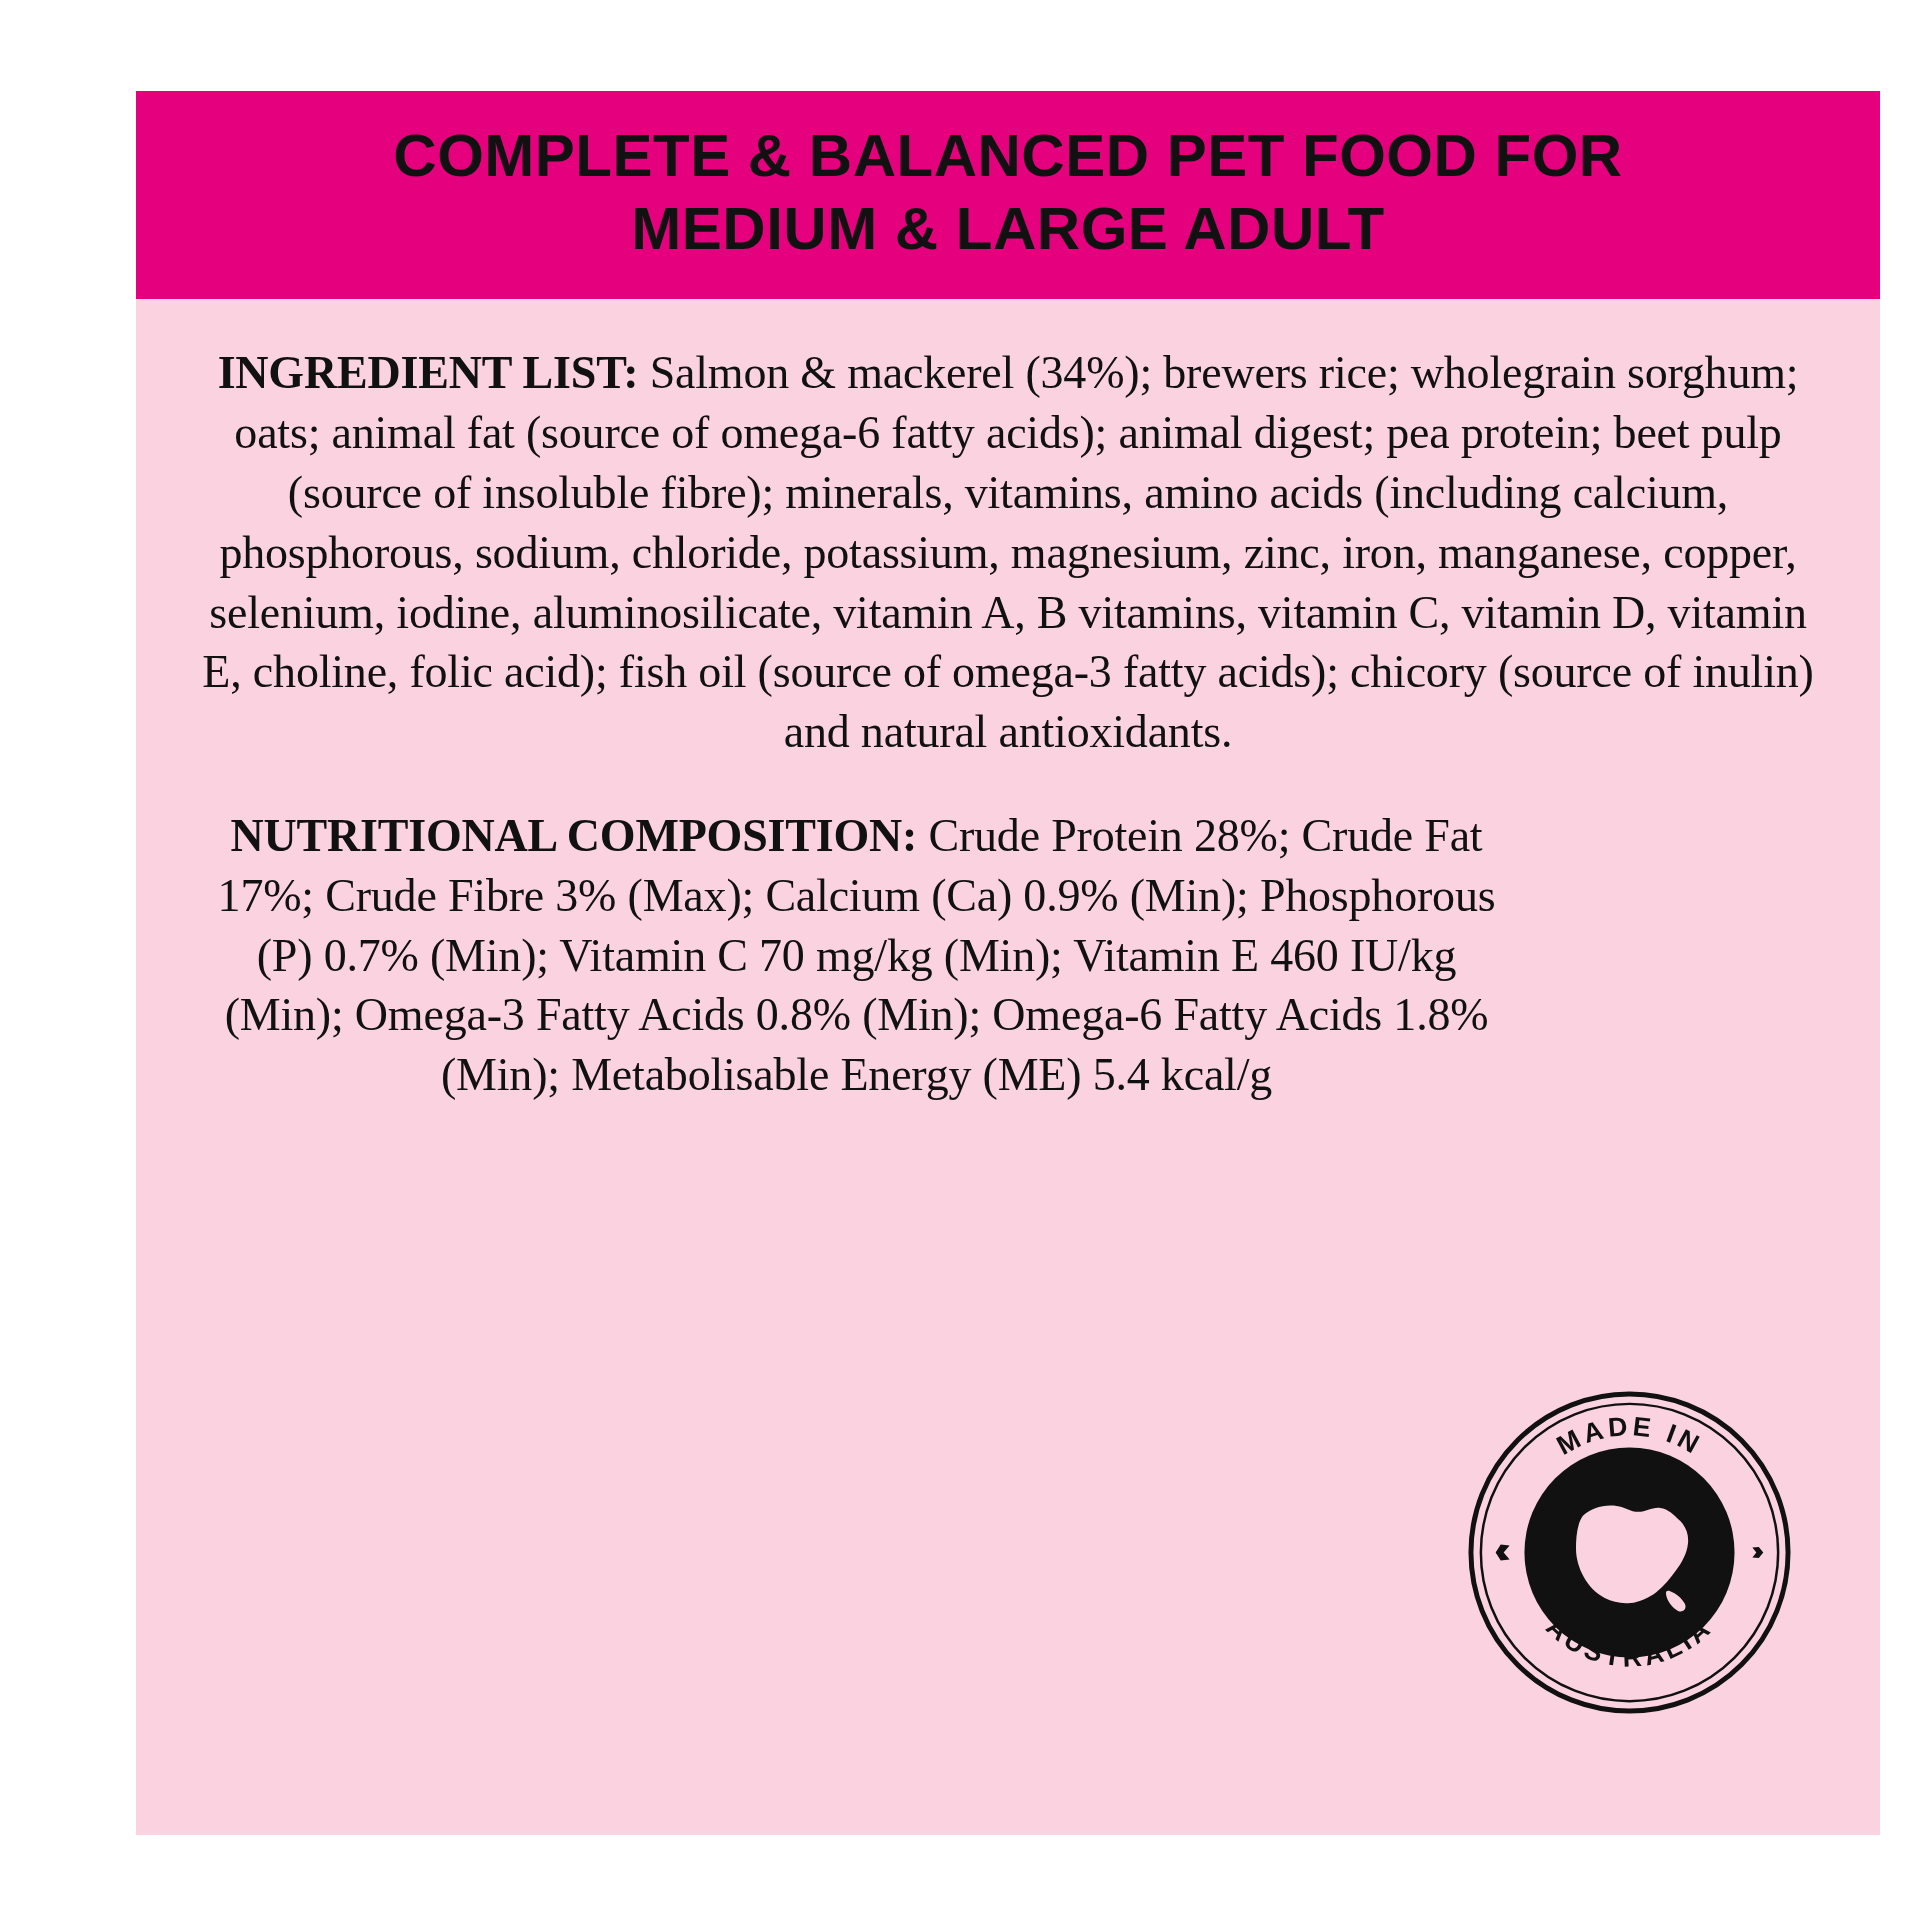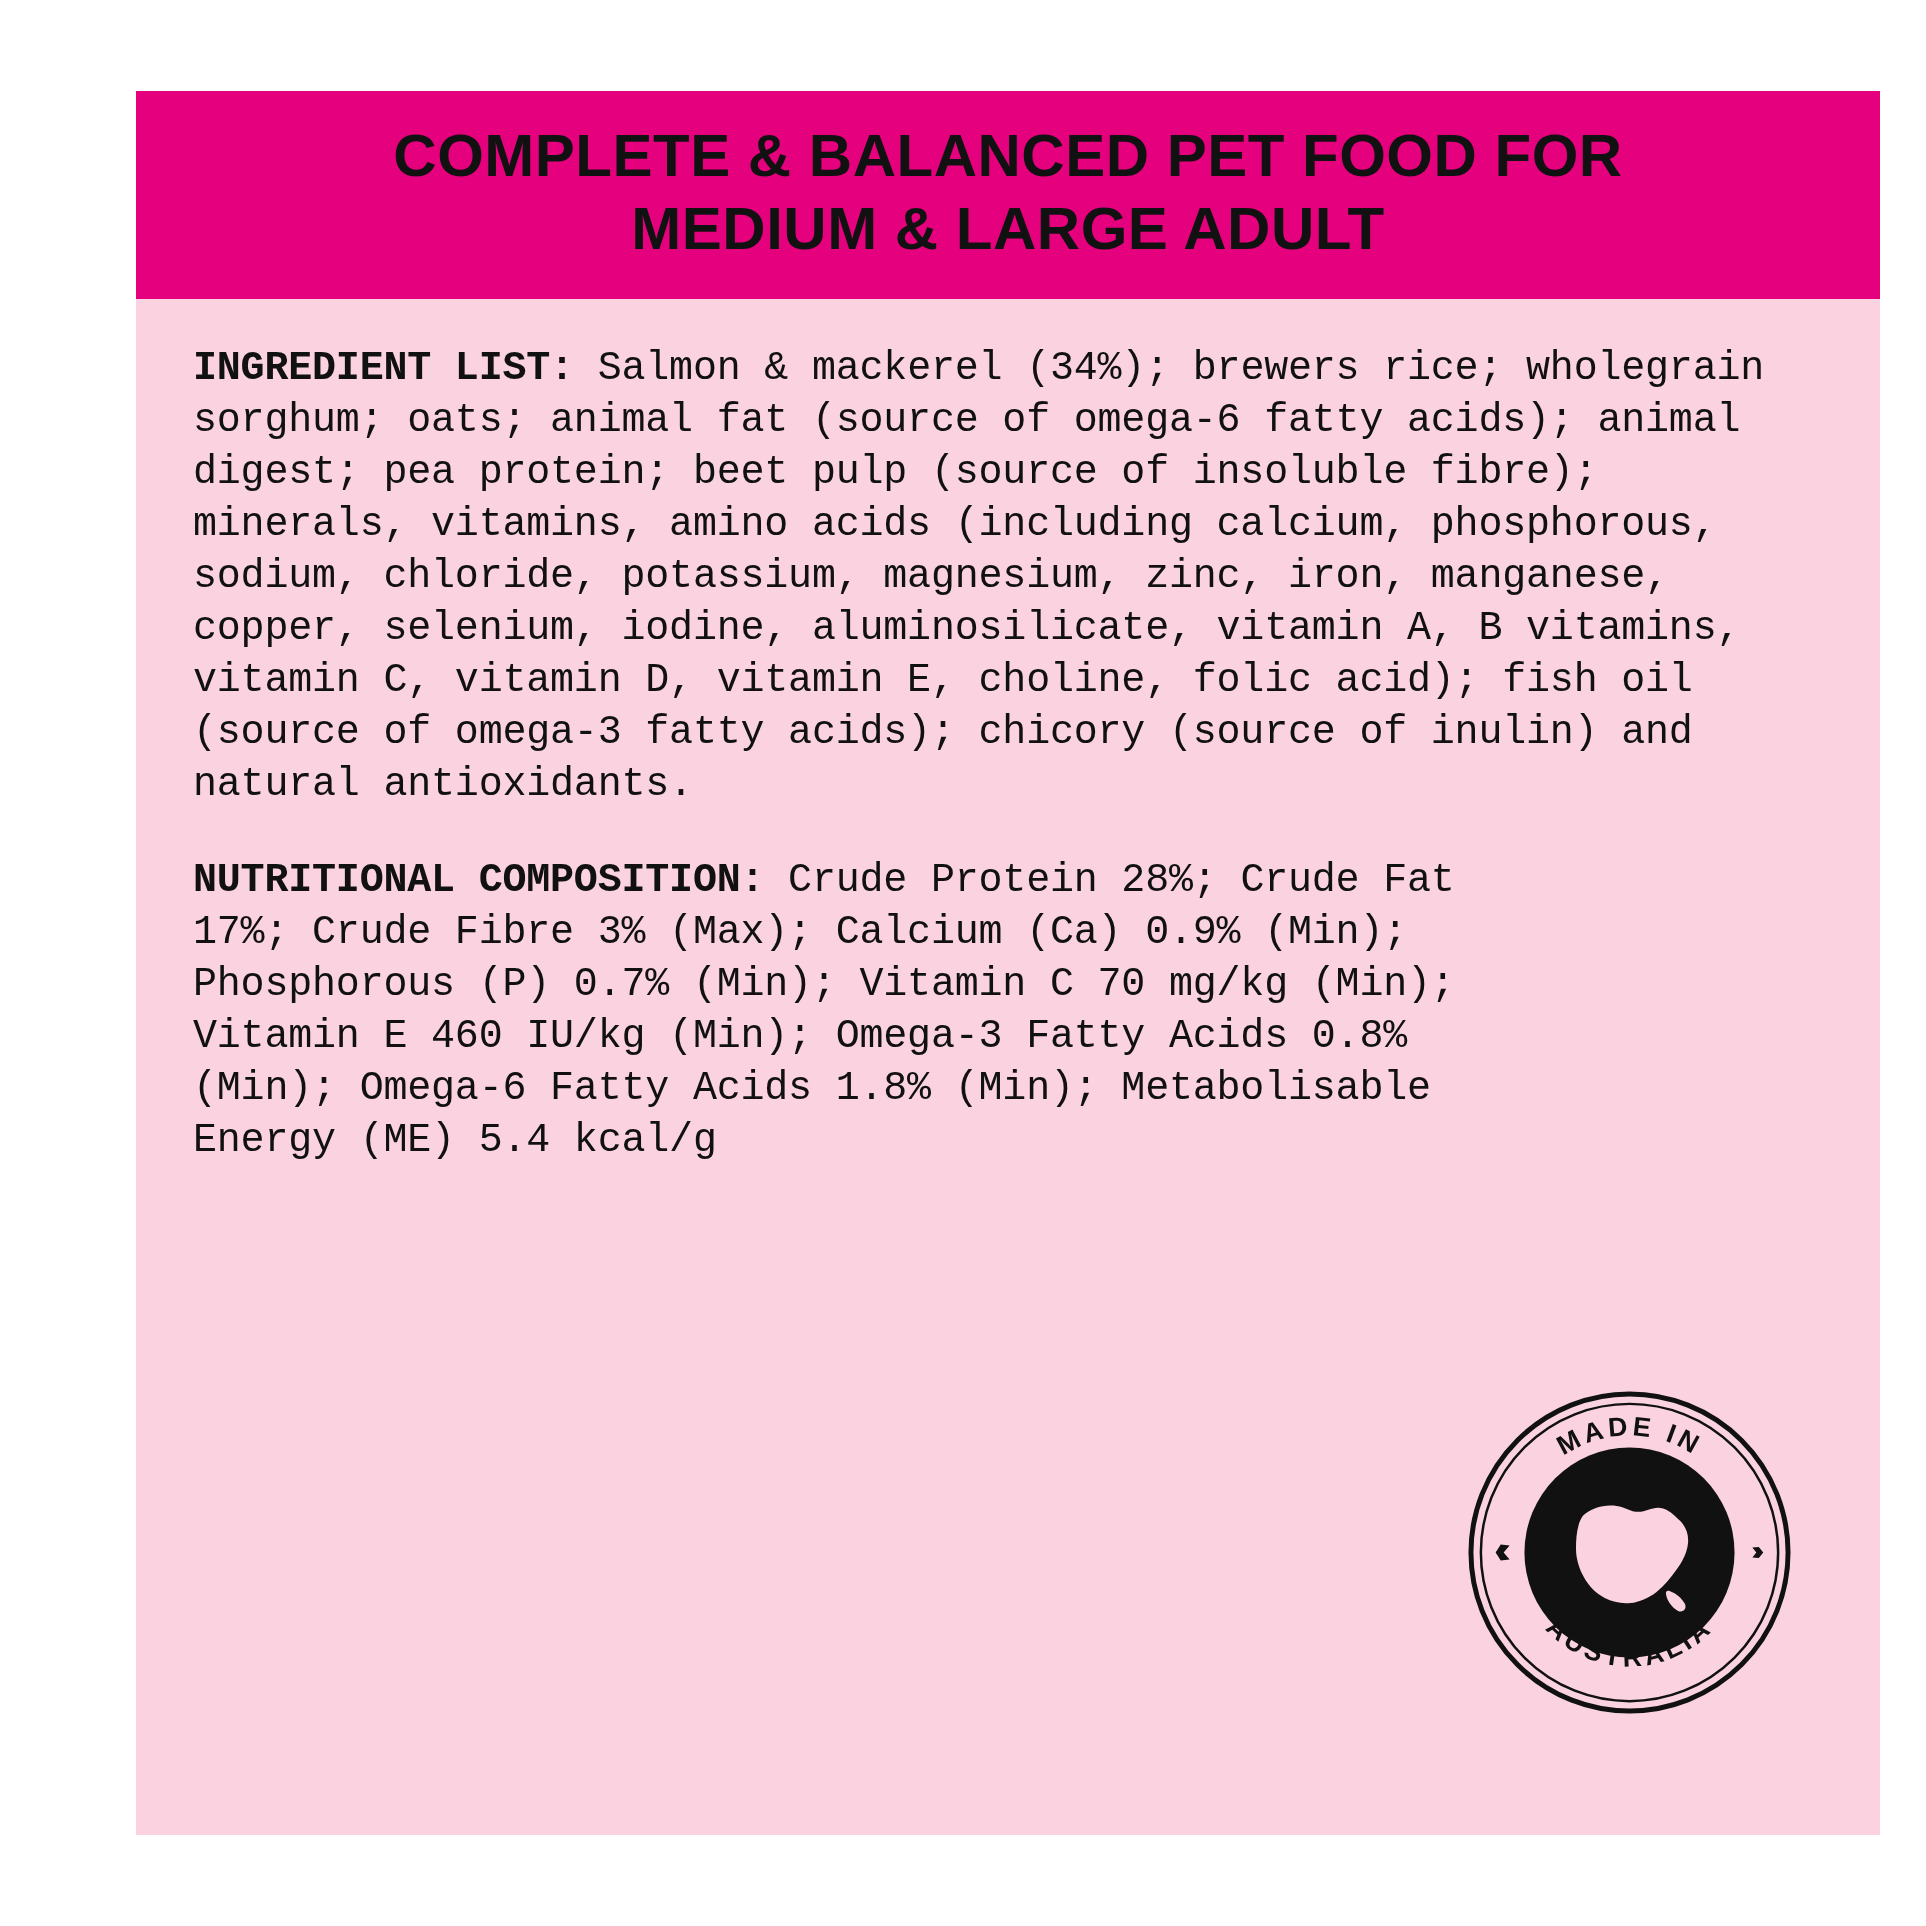--- a/index.html
+++ b/index.html
@@ -46,11 +46,12 @@
   }
   .para {
     color: #111111;
-    font-size: 40px;
+    font-size: 46px;
     line-height: 1.30;
     margin: 0 0 44px 0;
-    font-family: Liberation Mono, monospace;
+    font-family: Liberation Serif, serif;
     letter-spacing: -0.2px;
+    text-align: center;
   }
   .para .lbl {
     font-weight: bold;

